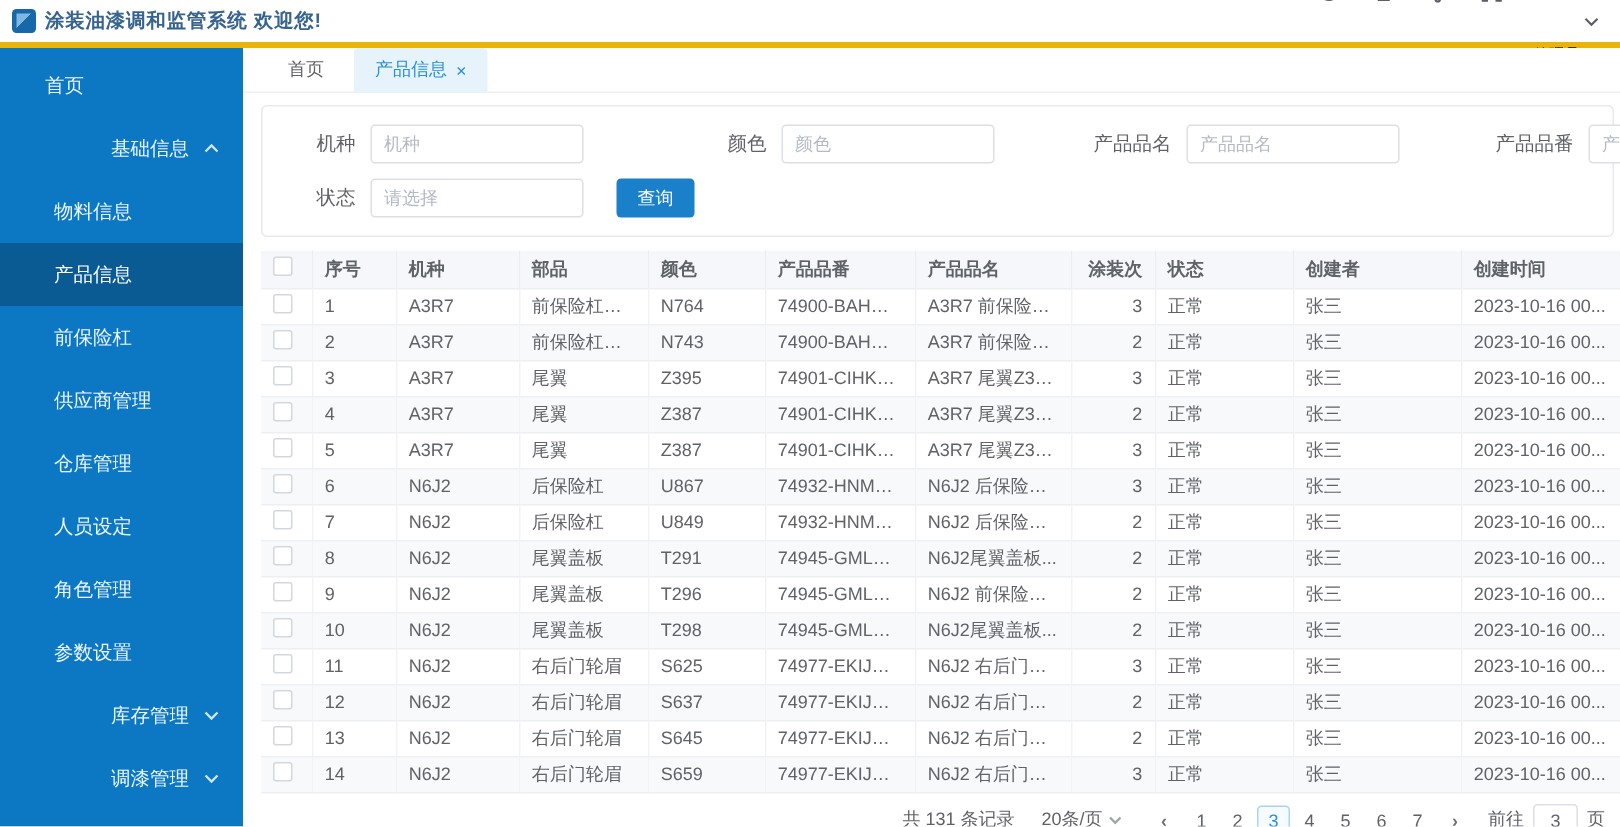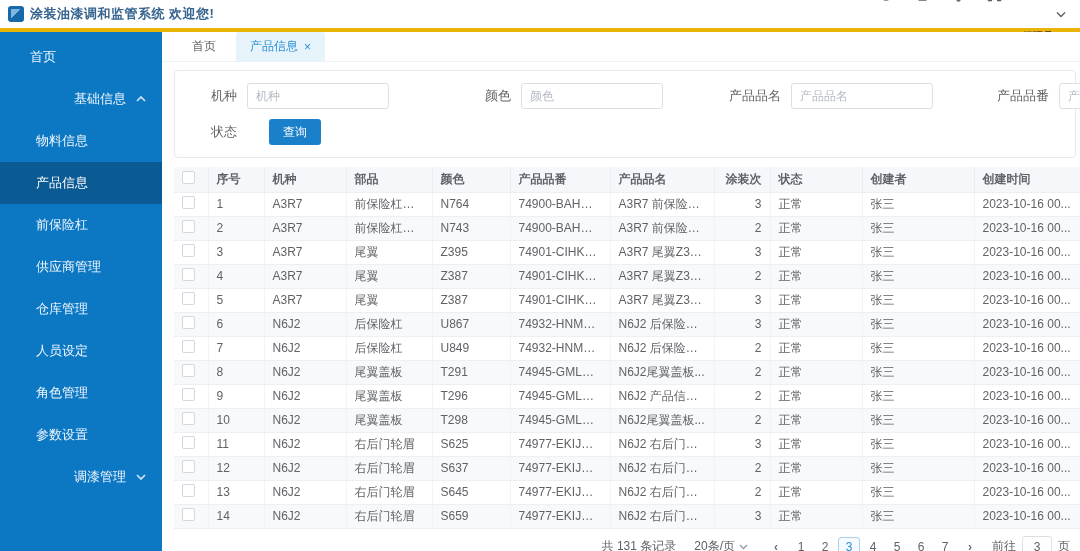--- a/index.html
+++ b/index.html
@@ -223,6 +223,7 @@
         <div class="filter-row">
           <div class="field">
             <span class="field-label">状态</span>
+            <input readonly="" placeholder="请选择" style="">
           </div>
           <button class="btn-query">查询</button>
         </div>

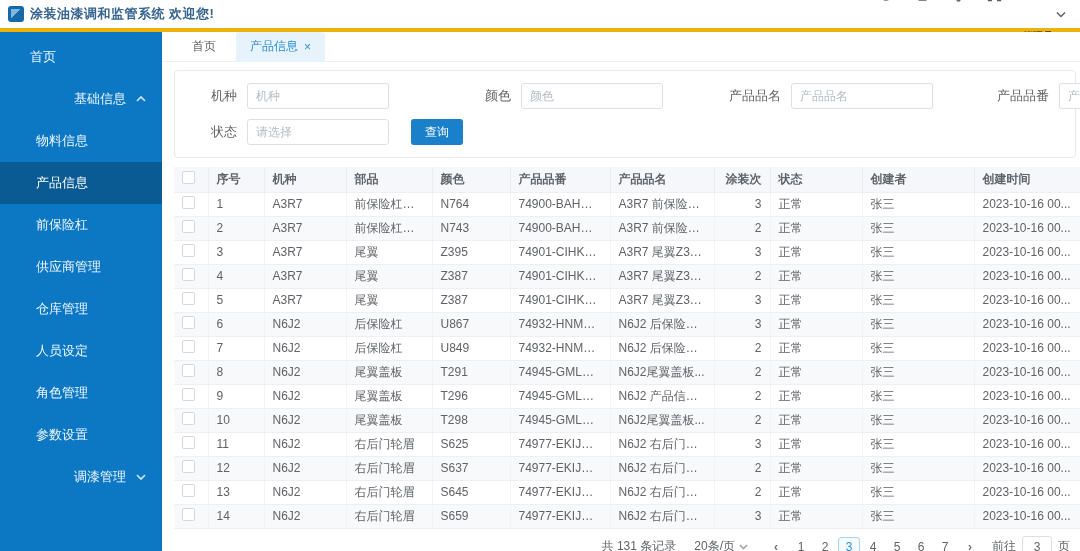--- a/index.html
+++ b/index.html
@@ -371,7 +371,7 @@
                 <td>尾翼盖板</td>
                 <td>T296</td>
                 <td>74945-GMLO0...</td>
-                <td>N6J2 产品信息...</td>
+                <td>N6J2 前保险杠...</td>
                 <td class="num-cell">2</td>
                 <td>正常</td>
                 <td>张三</td>

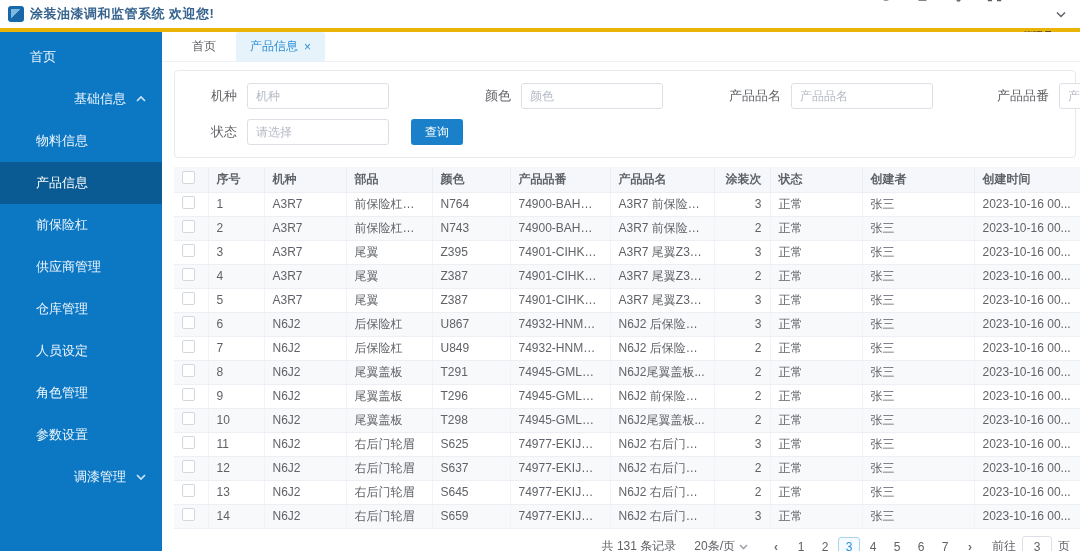--- a/index.html
+++ b/index.html
@@ -178,6 +178,14 @@
         </div>
         <div class="side-item sub">
           <span>参数设置</span>
+        </div>
+        <div class="side-item group">
+          <span>库存管理</span>
+          <span class="side-chevron">
+            <svg width="10" height="7" viewBox="0 0 10 7">
+              <path d="M1 1.5 L5 5.5 L9 1.5"></path>
+            </svg>
+          </span>
         </div>
         <div class="side-item group">
           <span>调漆管理</span>

